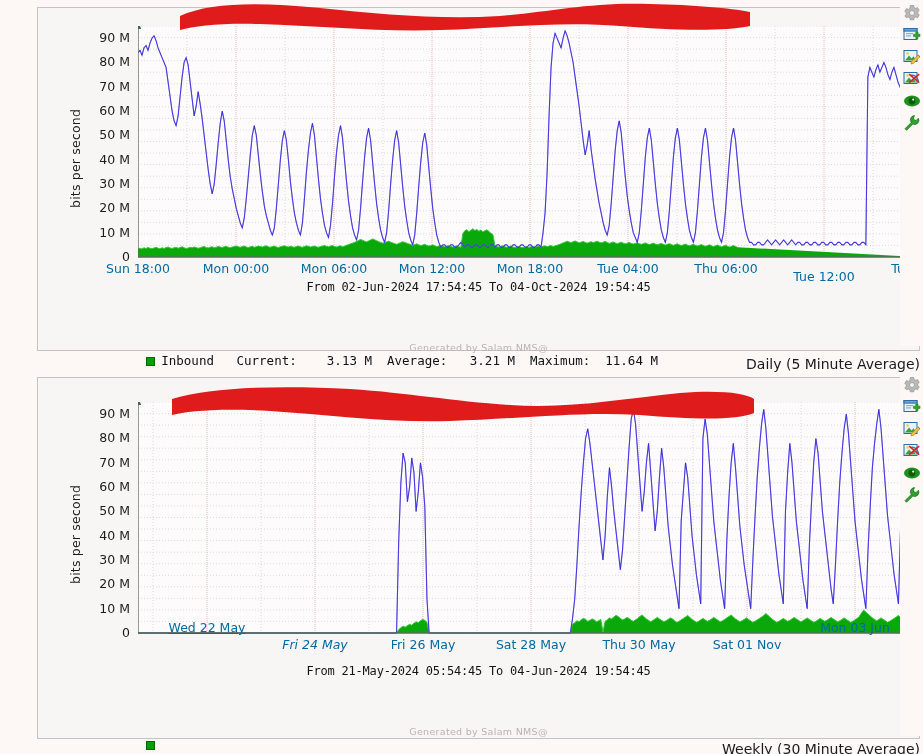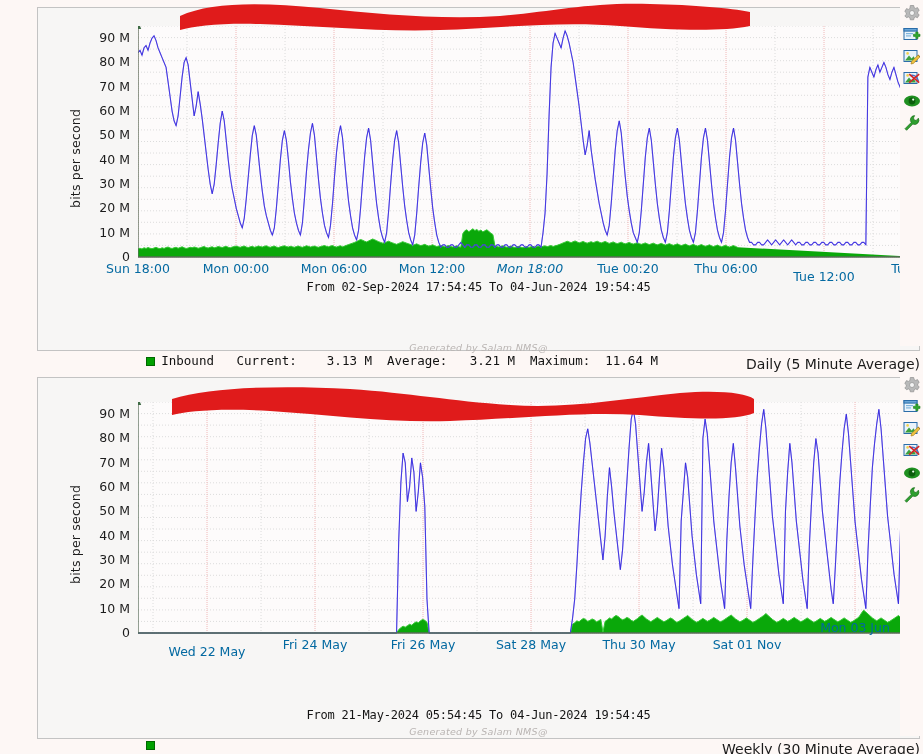--- a/index.html
+++ b/index.html
@@ -239,7 +239,7 @@
           <div class="xtick" style="left: 153px; width: 90px; top: 253px;">Mon 00:00</div>
           <div class="xtick" style="left: 251px; width: 90px; top: 253px;">Mon 06:00</div>
           <div class="xtick" style="left: 349px; width: 90px; top: 253px;">Mon 12:00</div>
-          <div class="xtick" style="left: 447px; width: 90px; top: 253px; font-style: italic;">Mon 18:00</div>
+          <div class="xtick" style="left: 447px; width: 90px; top: 253px;">Mon 18:00</div>
           <div class="xtick" style="left: 545px; width: 90px; top: 253px;">Tue 00:20</div>
           <div class="xtick" style="left: 643px; width: 90px; top: 253px;">Thu 06:00</div>
           <div class="xtick" style="left: 741px; width: 90px; top: 253px; margin-top: 8px;">Tue 12:00</div>

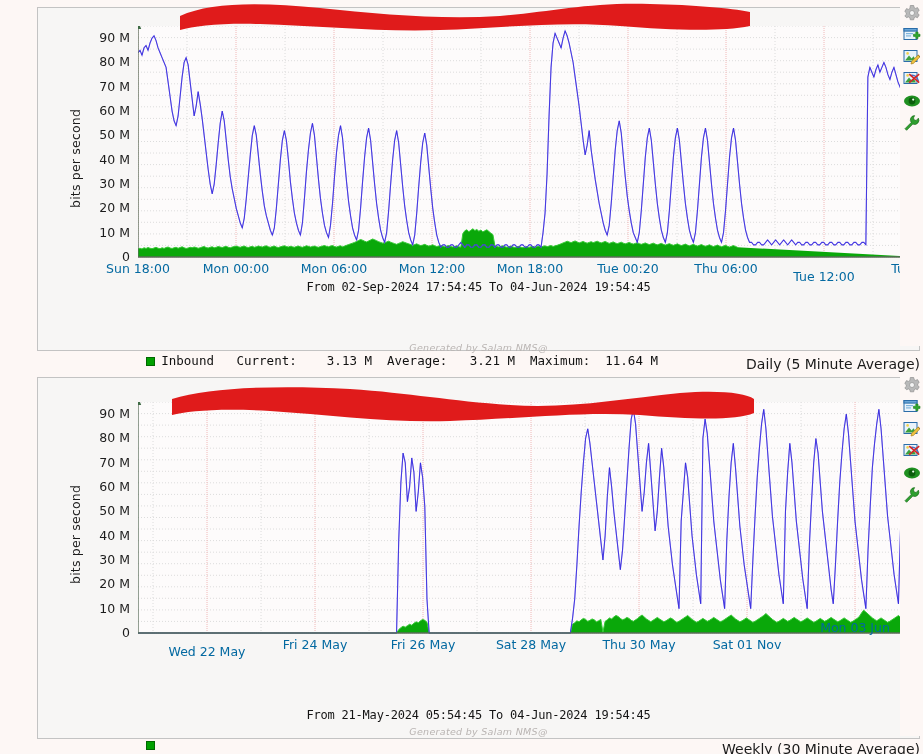--- a/index.html
+++ b/index.html
@@ -240,7 +240,7 @@
           <div class="xtick" style="left: 251px; width: 90px; top: 253px;">Mon 06:00</div>
           <div class="xtick" style="left: 349px; width: 90px; top: 253px;">Mon 12:00</div>
           <div class="xtick" style="left: 447px; width: 90px; top: 253px;">Mon 18:00</div>
-          <div class="xtick" style="left: 545px; width: 90px; top: 253px;">Tue 00:20</div>
+          <div class="xtick" style="left: 545px; width: 90px; top: 253px;">Tue 04:00</div>
           <div class="xtick" style="left: 643px; width: 90px; top: 253px;">Thu 06:00</div>
           <div class="xtick" style="left: 741px; width: 90px; top: 253px; margin-top: 8px;">Tue 12:00</div>
           <div class="xtick" style="left: 839px; width: 90px; top: 253px;">Tue 18:00</div>

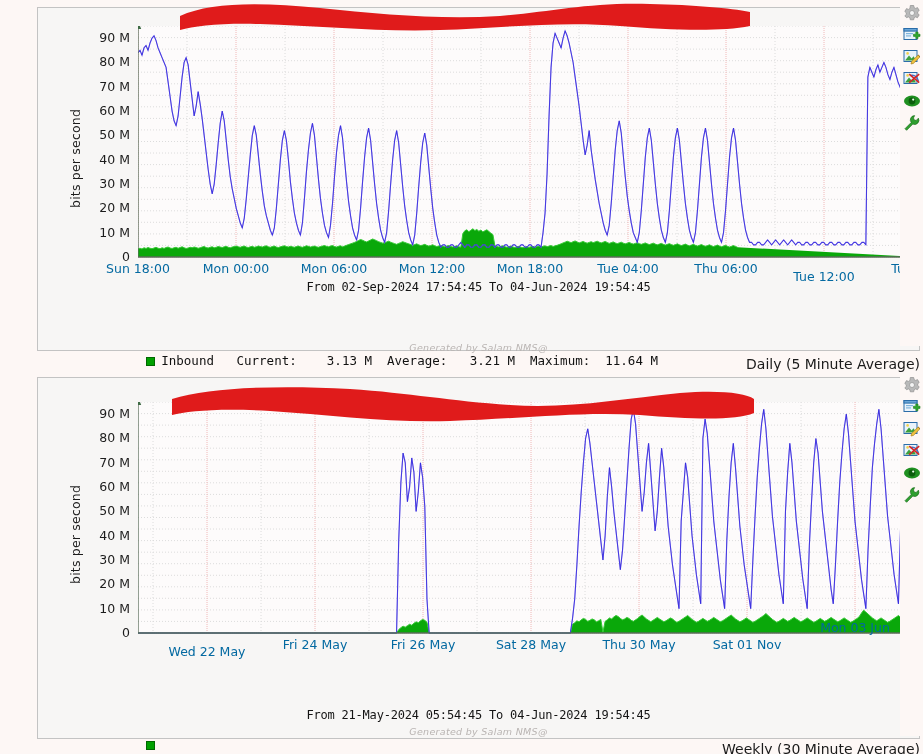--- a/index.html
+++ b/index.html
@@ -246,7 +246,7 @@
           <div class="xtick" style="left: 839px; width: 90px; top: 253px;">Tue 18:00</div>
         </div>
 
-      <div class="range-line" style="top:272px; left:0;">From 02-Sep-2024 17:54:45 To 04-Jun-2024 19:54:45</div>
+      <div class="range-line" style="top:272px; left:0;">From 02-Jun-2024 17:54:45 To 04-Oct-2024 19:54:45</div>
 
       <div class="legend" style="left:33px; top:300px;">
         <span class="legend-row">

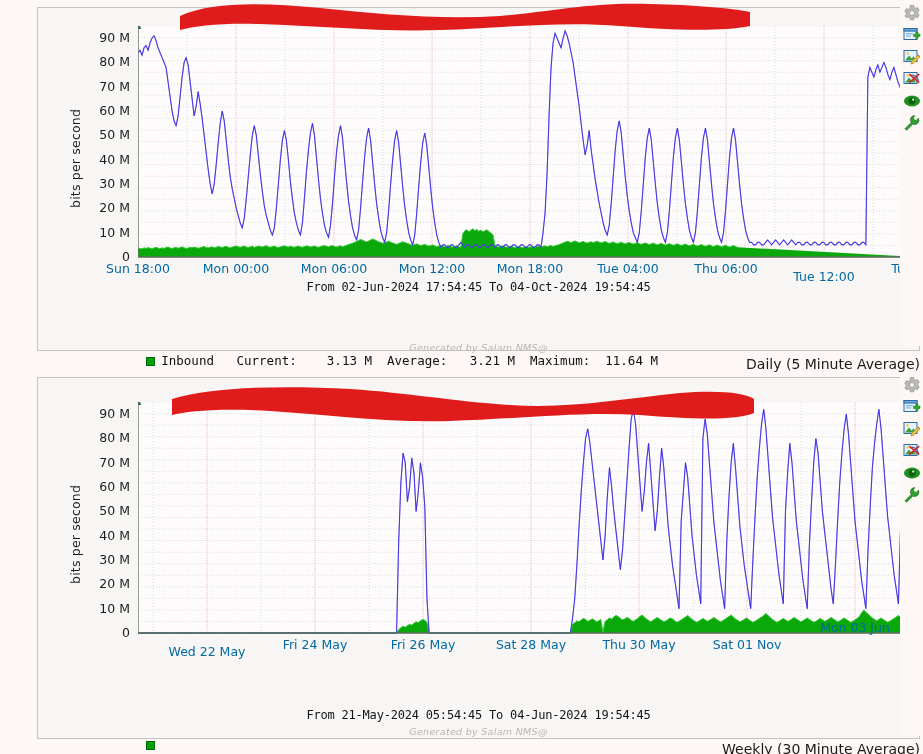--- a/index.html
+++ b/index.html
@@ -117,7 +117,6 @@
     color: #b9b4b2;
     letter-spacing: .3px;
     font-family: "DejaVu Sans", "Liberation Sans", sans-serif;
-    font-style: italic;
   }
 
   

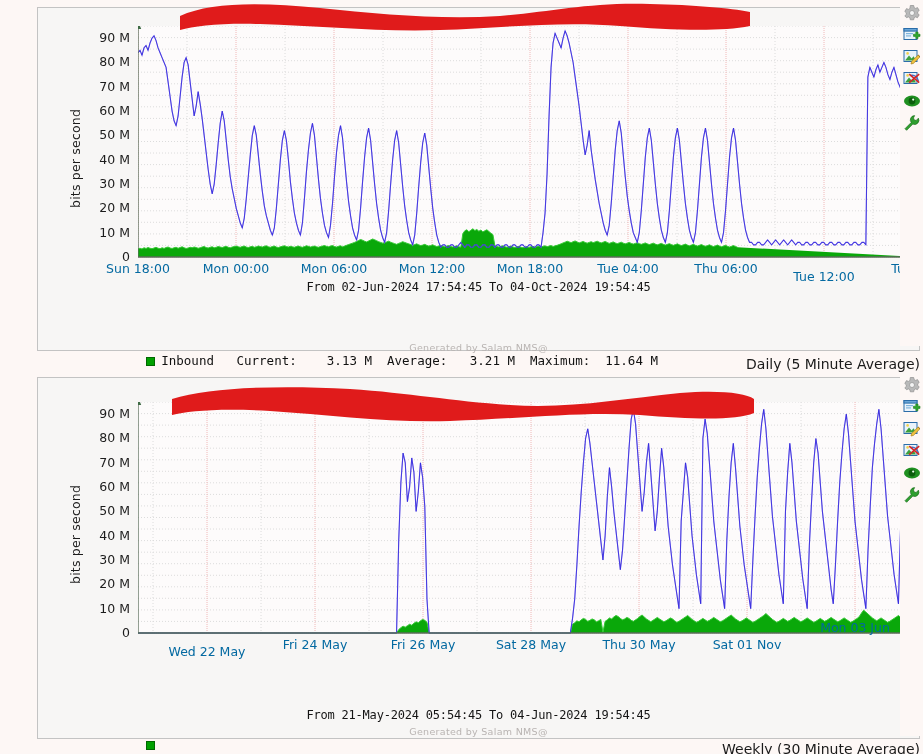--- a/index.html
+++ b/index.html
@@ -329,7 +329,7 @@
           <path d="M792,231 L784,227.8 L784,234.2 Z" fill="#3f6b45"></path>
         </svg>
       <div id="w-xticks">
-          <div class="xtick" style="left: 124px; width: 90px; top: 266px;">Wed 22 May</div>
+          <div class="xtick" style="left: 124px; width: 90px; top: 242px; text-decoration: underline;">Wed 22 May</div>
           <div class="xtick" style="left: 232px; width: 90px; top: 259px;">Fri 24 May</div>
           <div class="xtick" style="left: 340px; width: 90px; top: 259px;">Fri 26 May</div>
           <div class="xtick" style="left: 448px; width: 90px; top: 259px;">Sat 28 May</div>

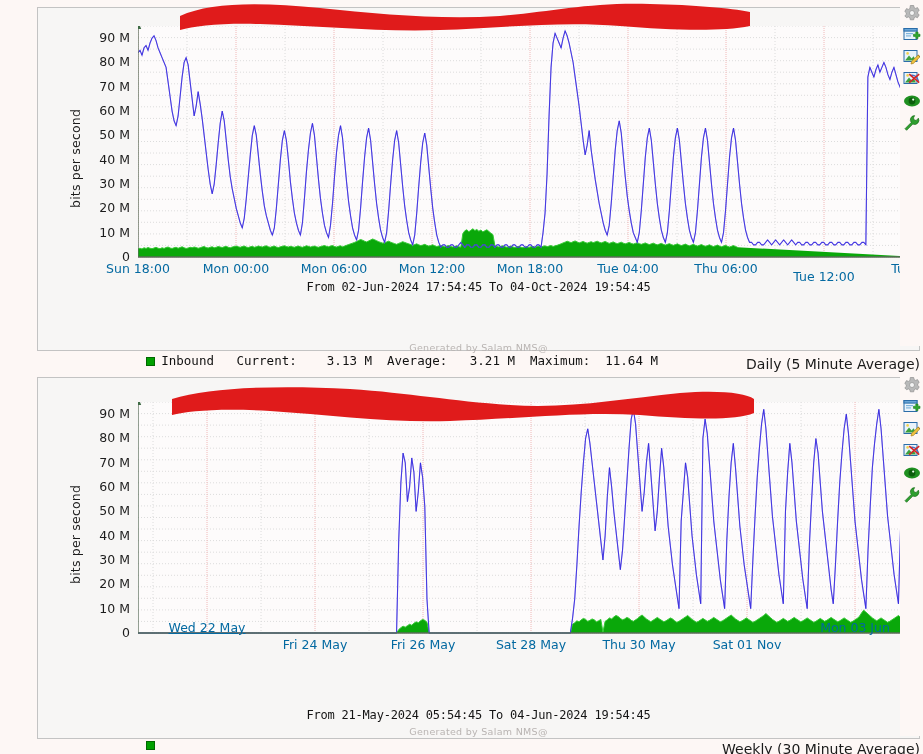--- a/index.html
+++ b/index.html
@@ -330,7 +330,7 @@
         </svg>
       <div id="w-xticks">
           <div class="xtick" style="left: 124px; width: 90px; top: 242px; text-decoration: underline;">Wed 22 May</div>
-          <div class="xtick" style="left: 232px; width: 90px; top: 259px;">Fri 24 May</div>
+          <div class="xtick" style="left: 232px; width: 90px; top: 259px; font-style: italic;">Fri 24 May</div>
           <div class="xtick" style="left: 340px; width: 90px; top: 259px;">Fri 26 May</div>
           <div class="xtick" style="left: 448px; width: 90px; top: 259px;">Sat 28 May</div>
           <div class="xtick" style="left: 556px; width: 90px; top: 259px;">Thu 30 May</div>

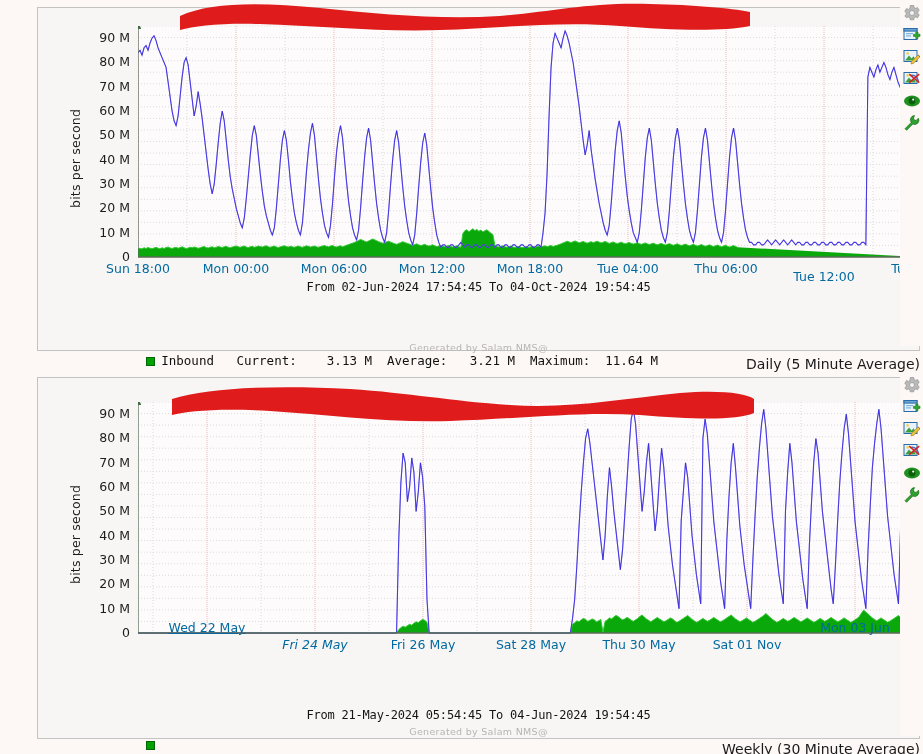--- a/index.html
+++ b/index.html
@@ -338,7 +338,7 @@
           <div class="xtick" style="left: 772px; width: 90px; top: 242px;">Mon 03 Jun</div>
         </div>
 
-      <div class="range-line" style="top:286px; left:0;margin-top:44px;">From 21-May-2024 05:54:45 To 04-Jun-2024 19:54:45</div>
+      <div class="range-line" style="top:286px; left:0;">From 21-May-2024 05:54:45 To 04-Jun-2024 19:54:45</div>
 
       <div class="legend" style="left:33px; top:314px;">
         <span class="legend-row">

